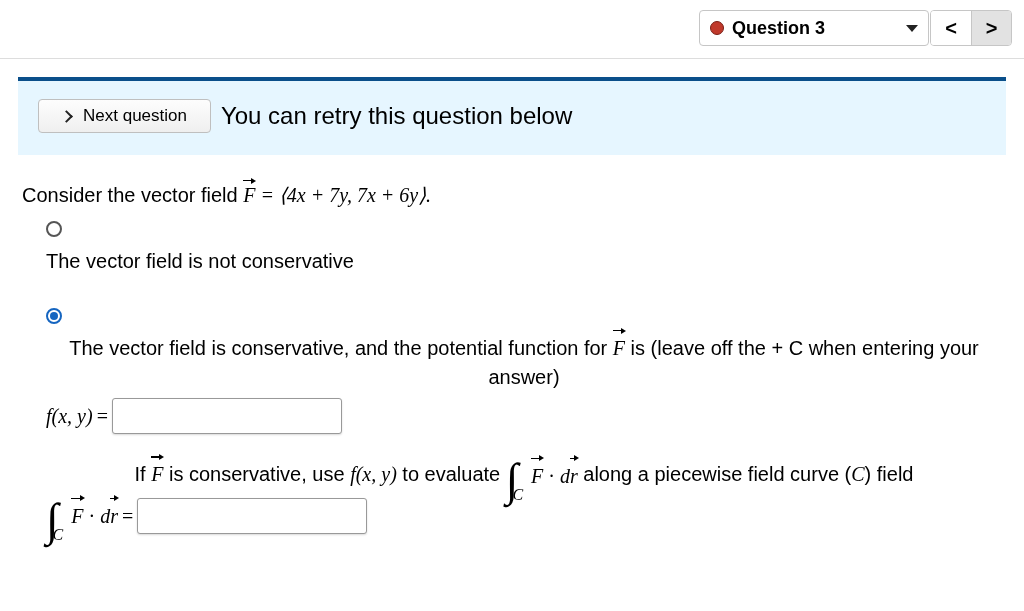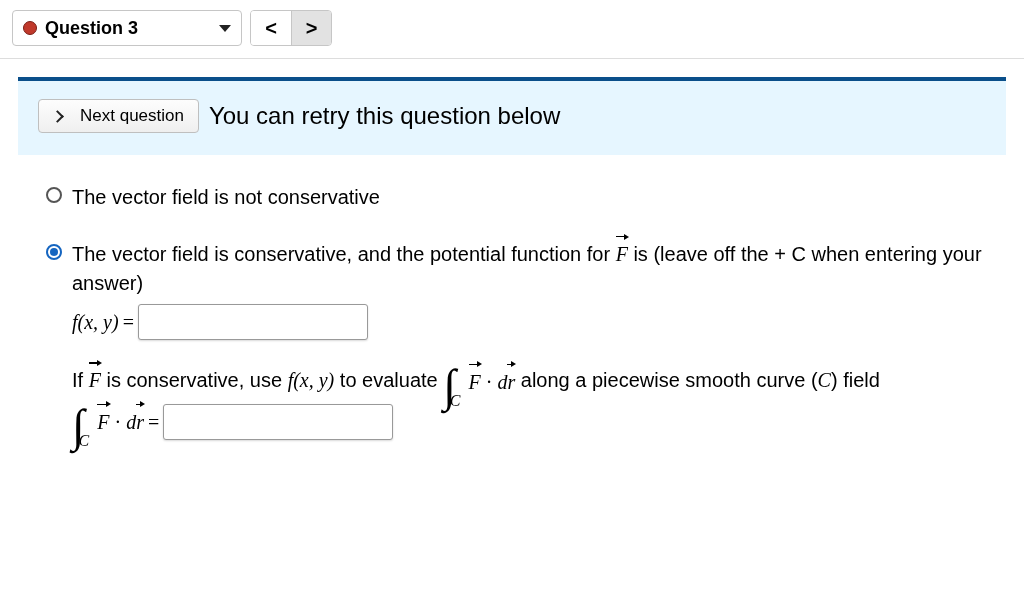--- a/index.html
+++ b/index.html
@@ -13,9 +13,10 @@
   .topbar {
     display: flex;
     align-items: center;
-    gap: 8px;
+    gap: 1px;
     padding: 10px 12px 12px 12px;
     border-bottom: 1px solid #ddd;
+    justify-content: flex-end;
   }
   .q-dropdown {
     display: flex;

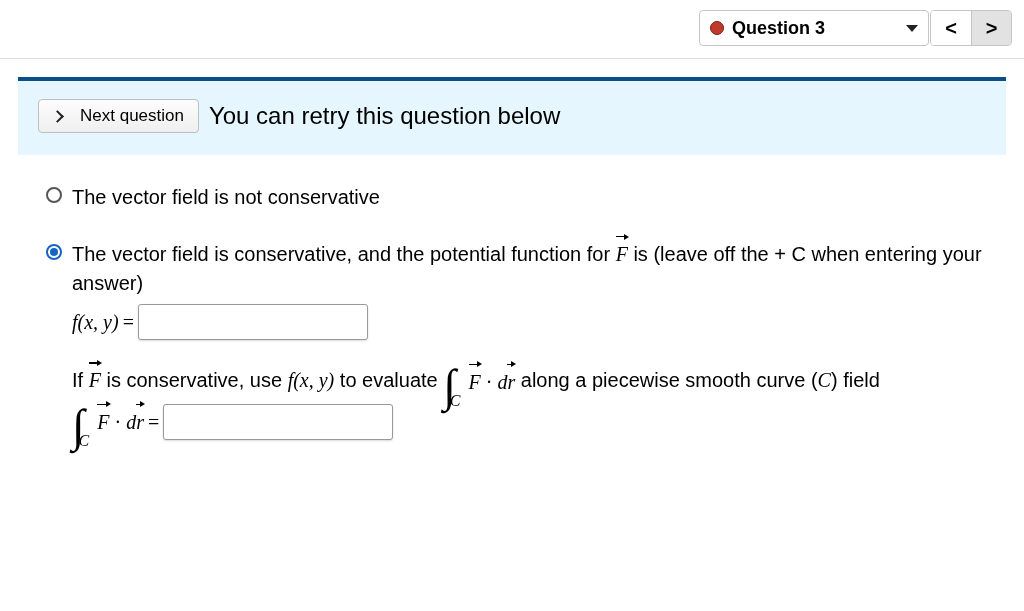--- a/index.html
+++ b/index.html
@@ -76,11 +76,11 @@
   .mbtn {
     display: inline-flex;
     align-items: center;
-    gap: 16px;
+    gap: 10px;
     border: 1px solid #bfbfbf;
     background: linear-gradient(#fdfdfd,#efefef);
     border-radius: 4px;
-    padding: 6px 14px;
+    padding: 6px 23px;
     font-size: 17px;
     cursor: pointer;
   }

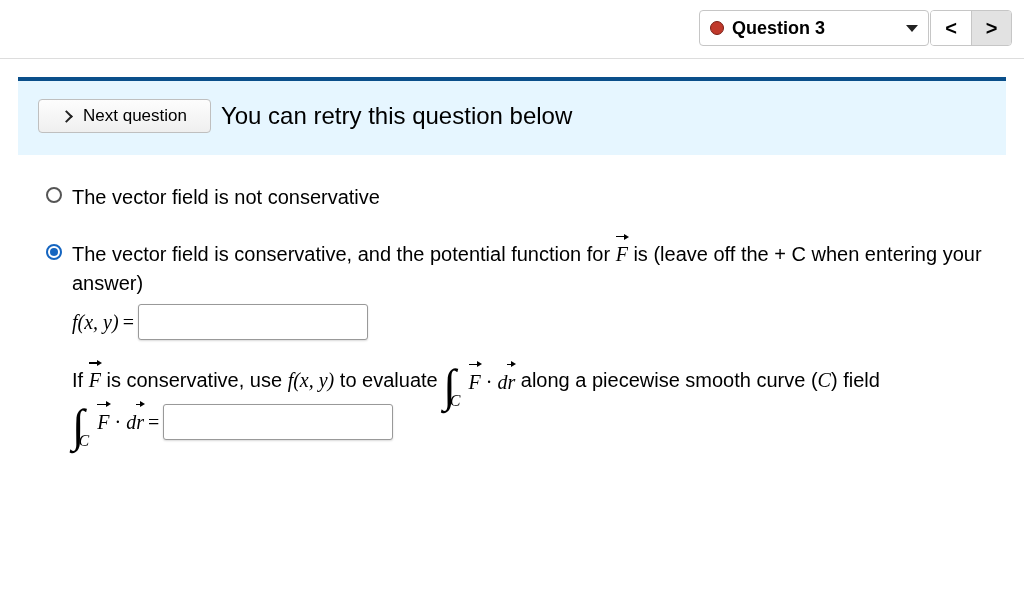--- a/index.html
+++ b/index.html
@@ -182,6 +182,9 @@
 
   <div class="content">
 
+    <div class="prompt">
+      <span>Consider the vector field </span><span class="math"><span class="vec"><span>F</span></span></span><span class="math"> = ⟨4x + 7y, 7x + 6y⟩.</span>
+    </div>
 
     <div class="option">
       <div class="radio">

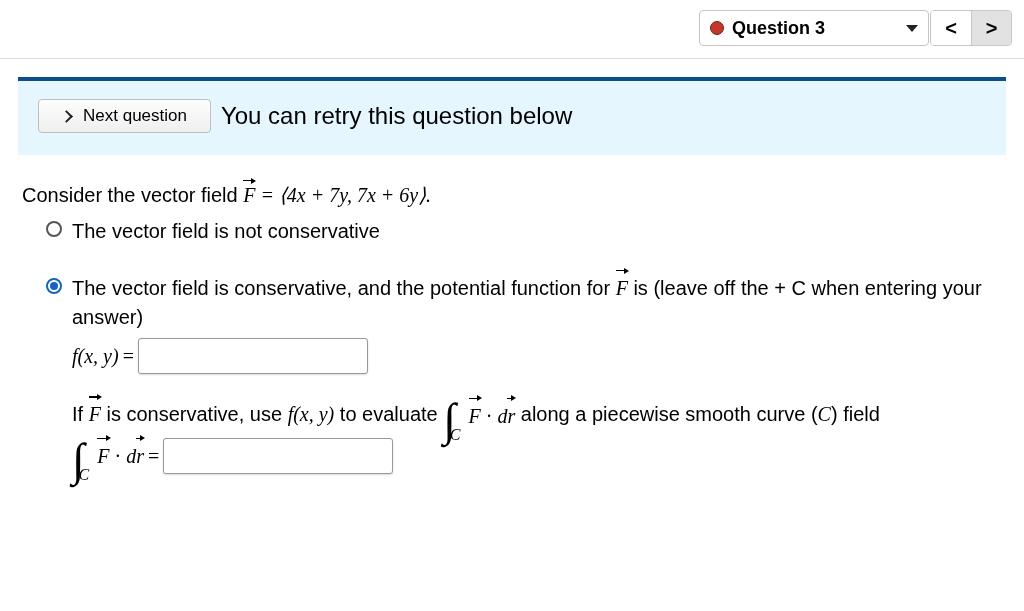--- a/index.html
+++ b/index.html
@@ -124,6 +124,7 @@
     align-items: flex-start;
     gap: 10px;
     margin: 8px 0 8px 24px;
+    flex-direction: column;
   }
   .radio {
     width: 16px; height: 16px; border: 2px solid #555; border-radius: 50%;

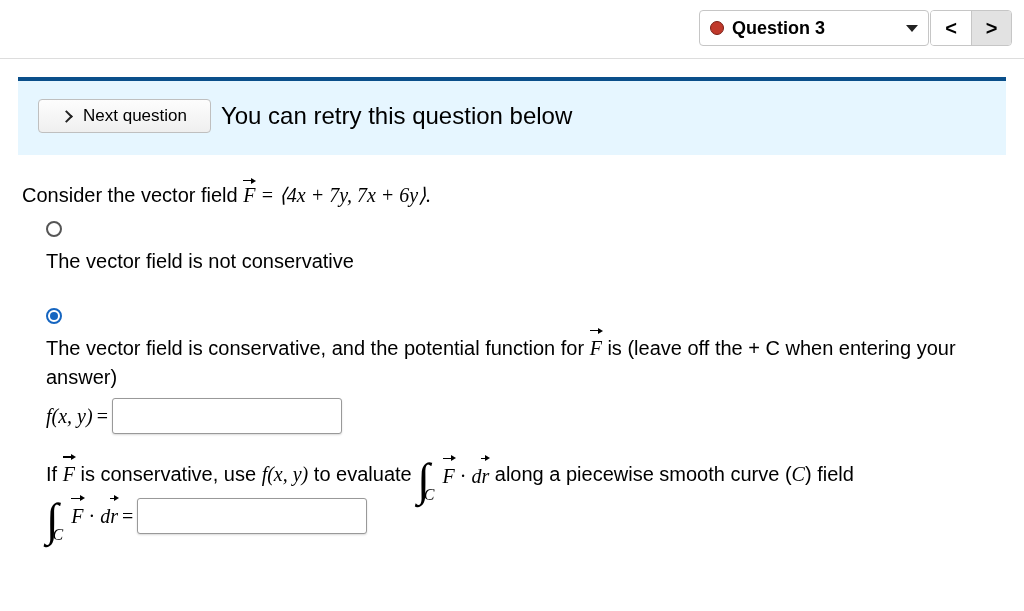--- a/index.html
+++ b/index.html
@@ -149,7 +149,7 @@
   .int-sym { font-family: "Cambria Math","Times New Roman",serif; font-size: 46px; line-height: 0.7; position: relative; top: 4px; }
   .int-sub { font-family: "Cambria Math","Times New Roman",serif; font-style: italic; font-size: 16px; position: relative; top: 18px; left: -6px; }
 
-  .spaced { margin-top: 28px; }
+  .spaced { margin-top: 28px; text-align: center; }
   .eqline { margin-top: 6px; display:flex; align-items:center; gap:4px; }
 </style>
 </head>

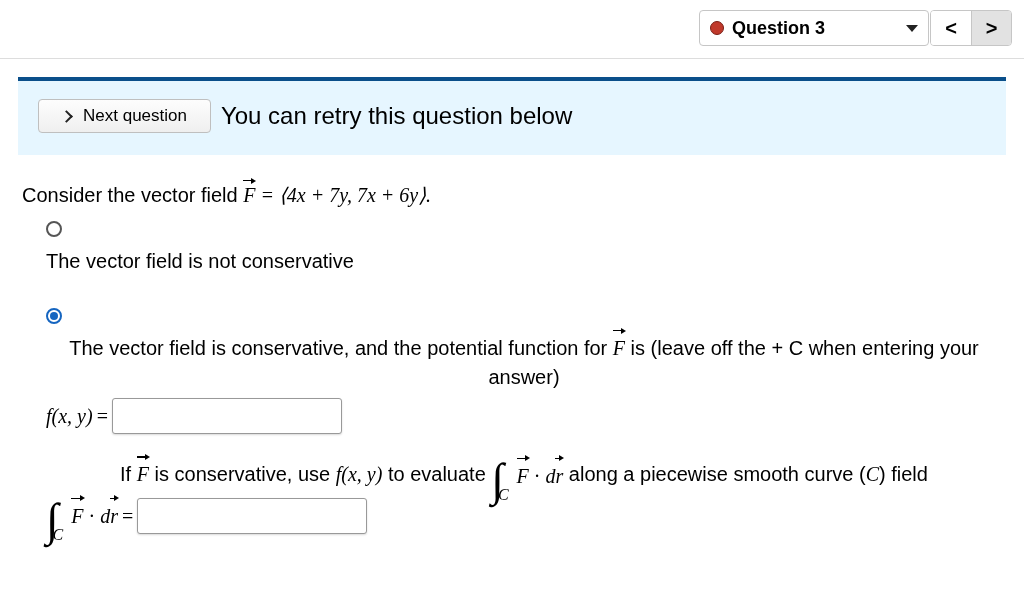--- a/index.html
+++ b/index.html
@@ -213,7 +213,7 @@
               <span class="int-sub">C</span>
             <span class="math" style="margin-left:2px"><span class="vec"><span>F</span></span><span class="up"> · </span>d<span class="vec"><span>r</span></span></span>
           </span>
-          <span> along a piecewise smooth curve (</span><span class="math">C</span><span>) field</span>
+          <span> along a piecewise field curve (</span><span class="math">C</span><span>) field</span>
         </div>
         <div class="eqline">
           <span class="int-block">

